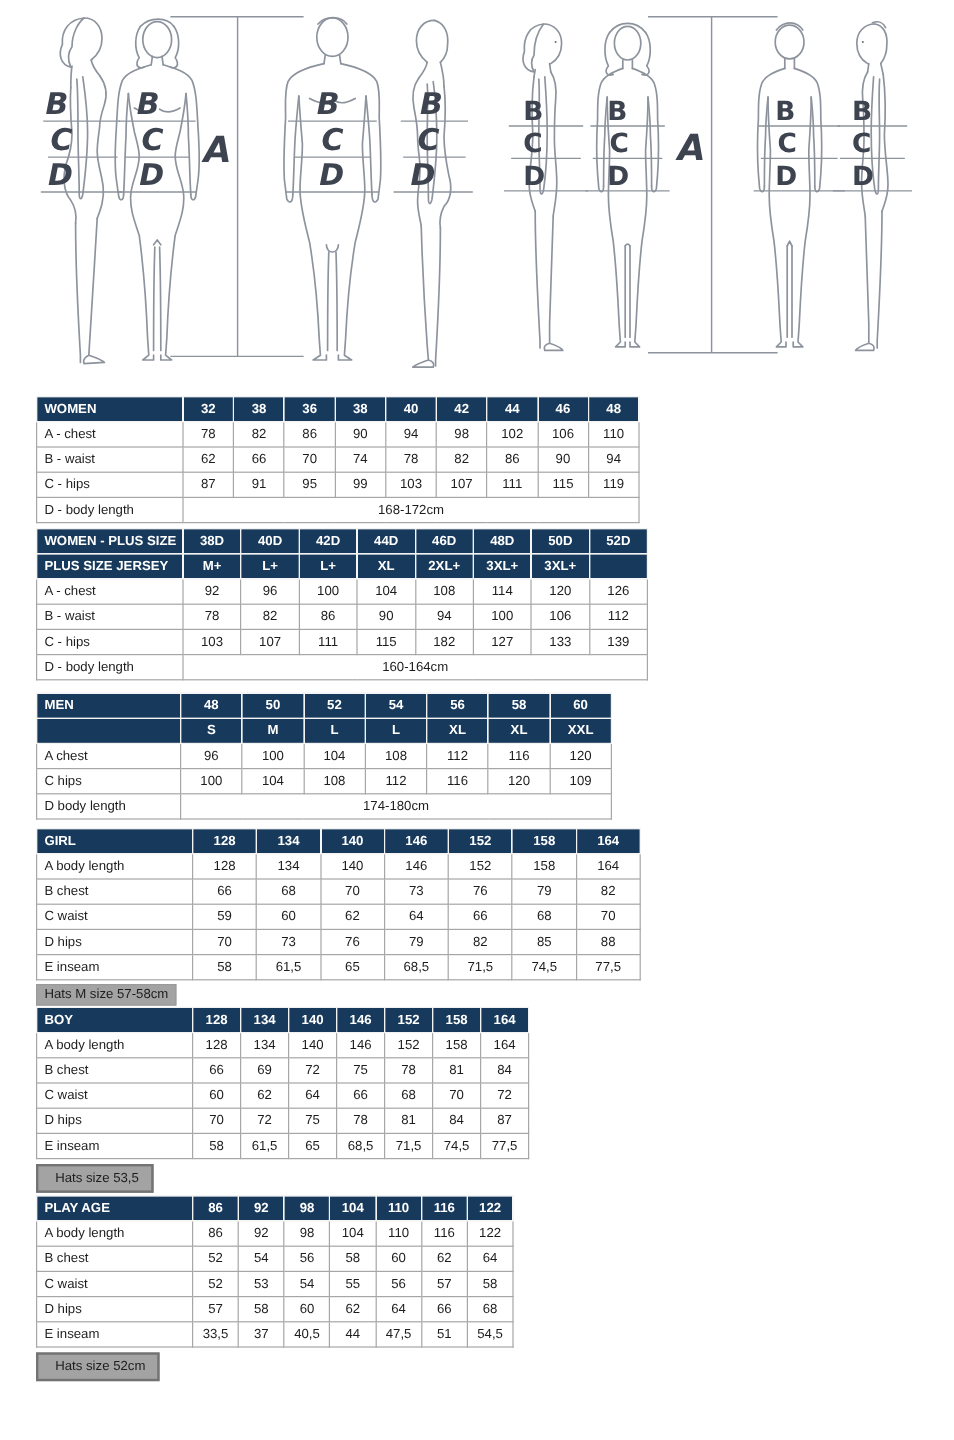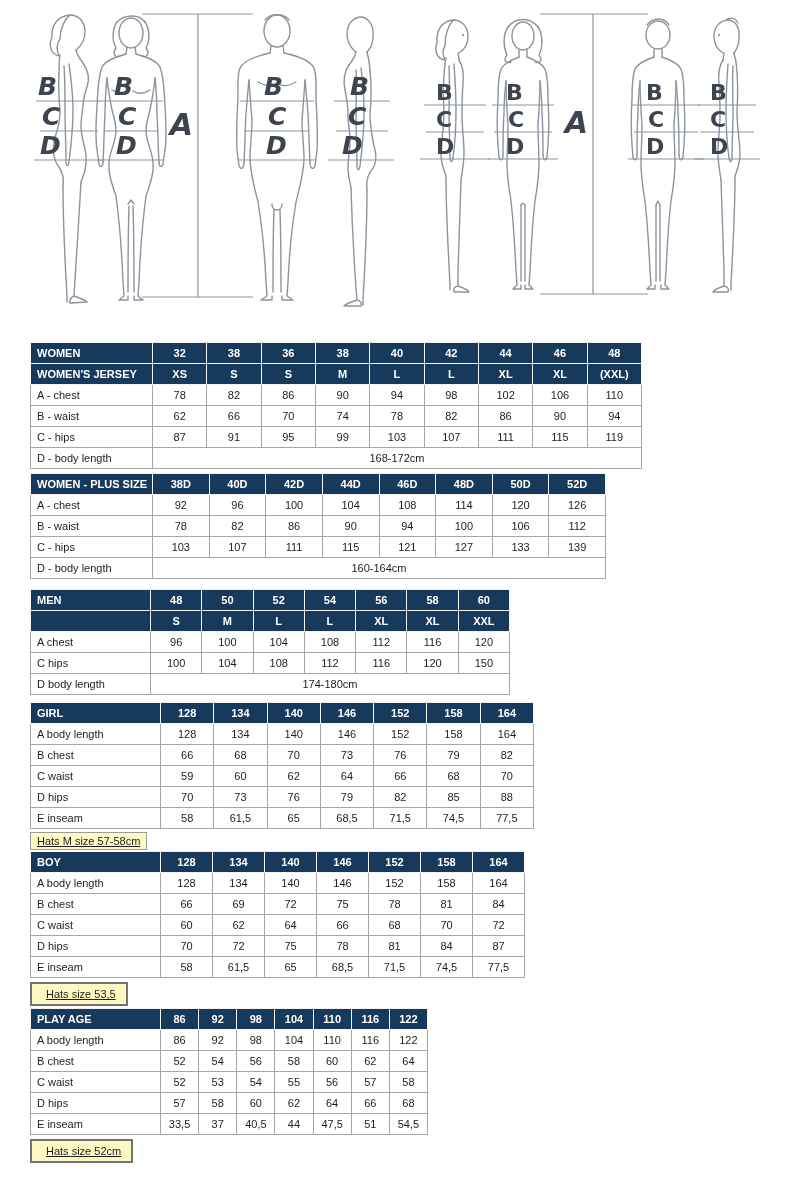--- a/index.html
+++ b/index.html
@@ -19,7 +19,7 @@
         text-align:center;white-space:nowrap;overflow:hidden;color:#1d1d1d;}
   th{background:#17395c;color:#ffffff;font-weight:bold;border:1px solid #f2f2f2;}
   th.lbl,td.lbl{text-align:left;padding-left:6px;}
-  .tw{width:612px;margin-top:20px;}
+  .tw{width:503px;margin-top:8px;}
   .tp{width:576px;margin-top:4px;}
   .tm{width:480px;margin-top:10px;}
   .tg{width:504px;margin-top:7px;}

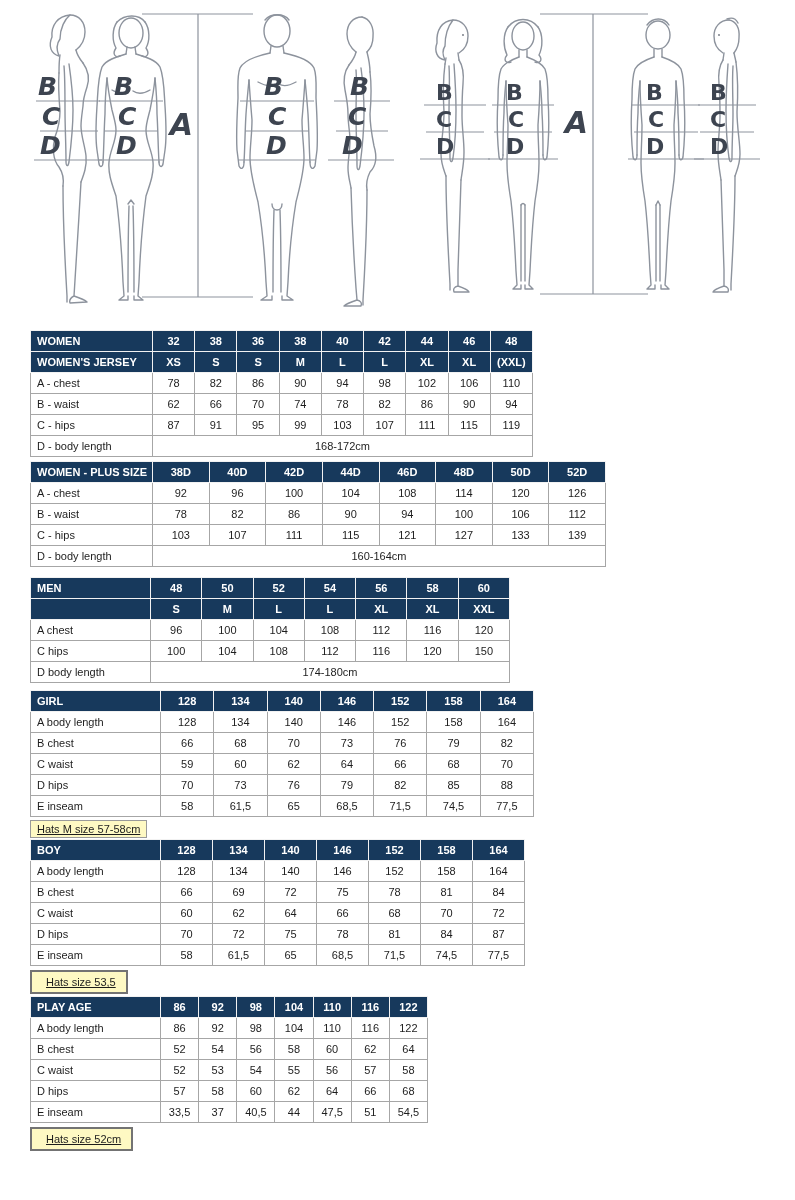--- a/index.html
+++ b/index.html
@@ -262,18 +262,6 @@
             <th>46</th>
             <th>48</th>
           </tr>
-          <tr>
-            <th class="lbl">WOMEN'S JERSEY</th>
-            <th>XS</th>
-            <th>S</th>
-            <th>S</th>
-            <th>M</th>
-            <th>L</th>
-            <th>L</th>
-            <th>XL</th>
-            <th>XL</th>
-            <th>(XXL)</th>
-          </tr>
         </thead>
         <tbody>
           <tr>

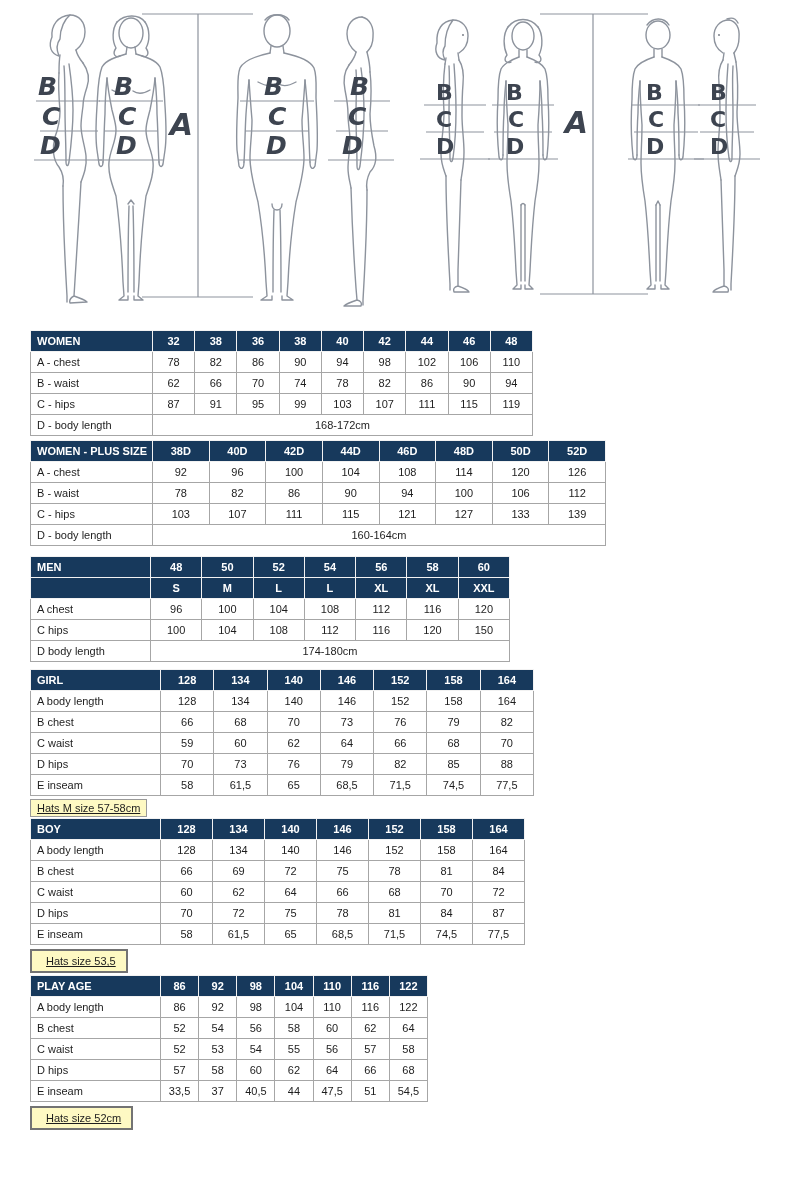--- a/index.html
+++ b/index.html
@@ -20,7 +20,7 @@
   th{background:#17395c;color:#ffffff;font-weight:bold;border:1px solid #f2f2f2;}
   th.lbl,td.lbl{text-align:left;padding-left:6px;}
   .tw{width:503px;margin-top:8px;}
-  .tp{width:576px;margin-top:4px;}
+  .tp{width:510px;margin-top:4px;}
   .tm{width:480px;margin-top:10px;}
   .tg{width:504px;margin-top:7px;}
   .tb{width:495px;margin-top:1px;}

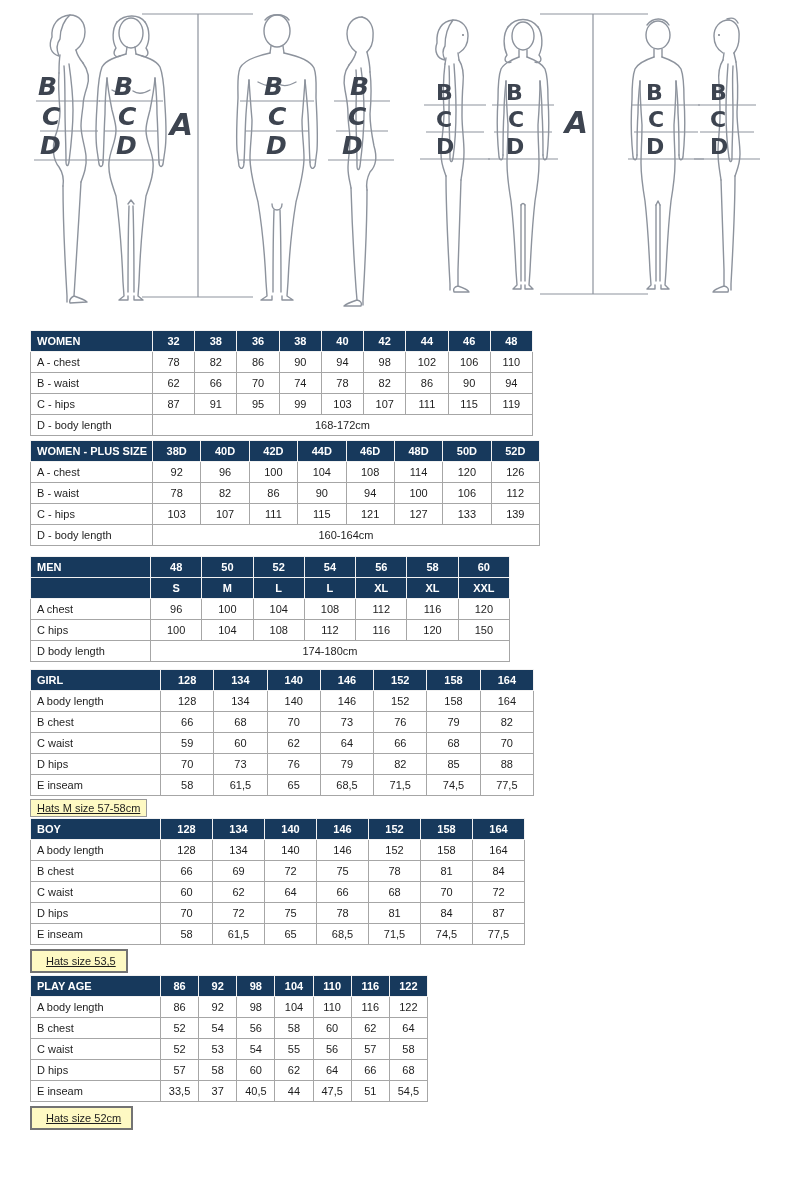--- a/index.html
+++ b/index.html
@@ -330,6 +330,17 @@
             <th>50D</th>
             <th>52D</th>
           </tr>
+          <tr>
+            <th class="lbl">PLUS SIZE JERSEY</th>
+            <th>M+</th>
+            <th>L+</th>
+            <th>L+</th>
+            <th>XL</th>
+            <th>2XL+</th>
+            <th>3XL+</th>
+            <th>3XL+</th>
+            <th></th>
+          </tr>
         </thead>
         <tbody>
           <tr>

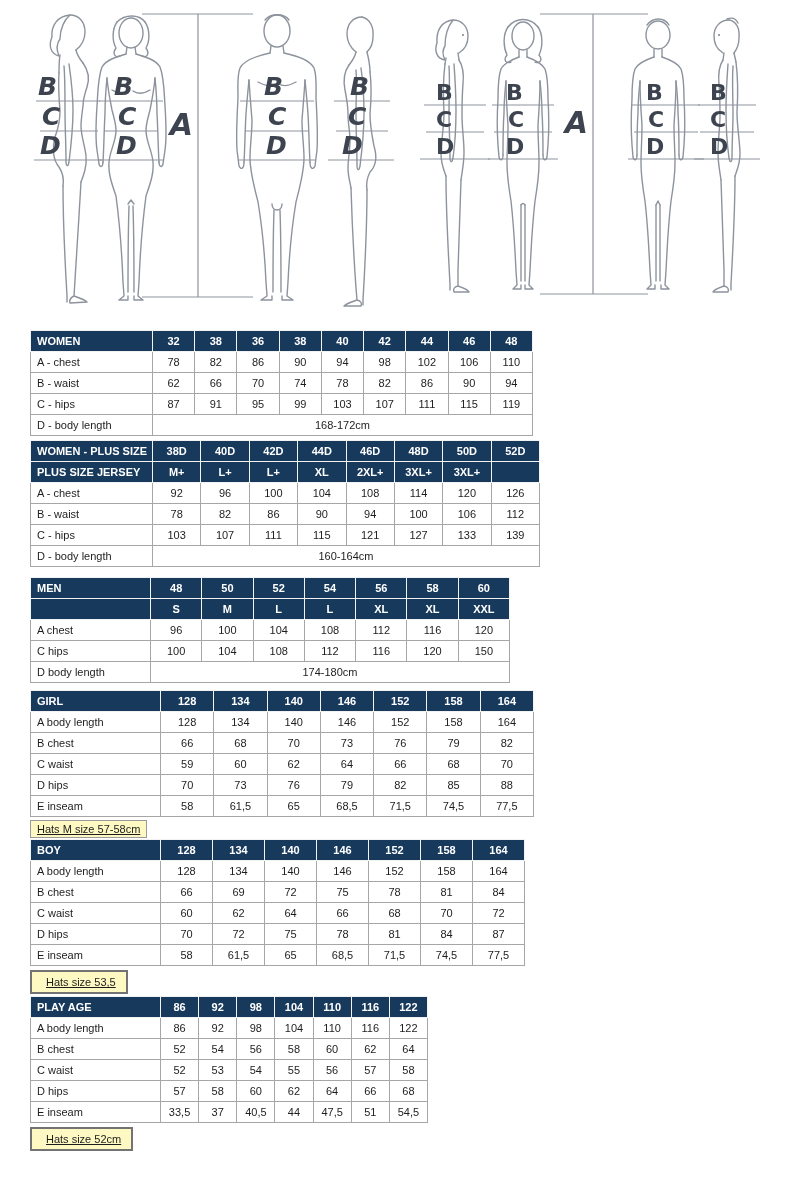--- a/index.html
+++ b/index.html
@@ -371,7 +371,7 @@
             <td>107</td>
             <td>111</td>
             <td>115</td>
-            <td>121</td>
+            <td>182</td>
             <td>127</td>
             <td>133</td>
             <td>139</td>

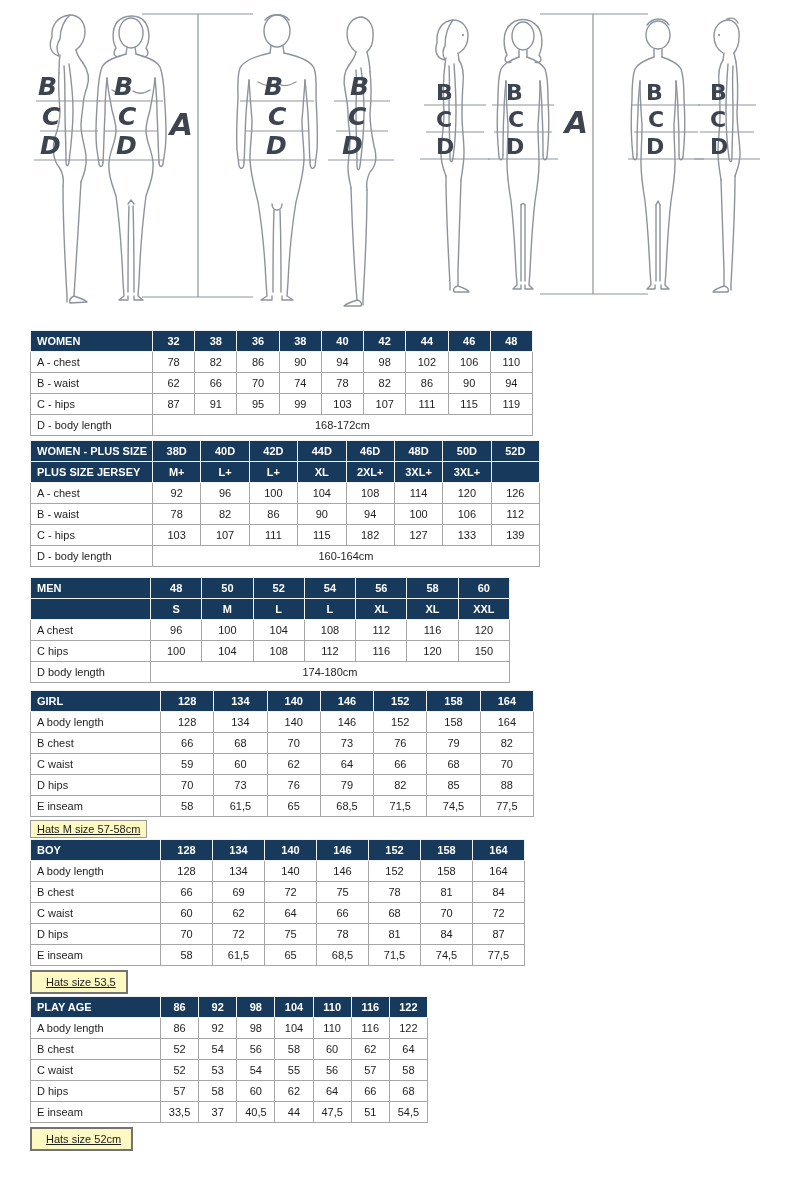--- a/index.html
+++ b/index.html
@@ -434,7 +434,7 @@
             <td>112</td>
             <td>116</td>
             <td>120</td>
-            <td>150</td>
+            <td>109</td>
           </tr>
           <tr>
             <td class="lbl">D body length</td>

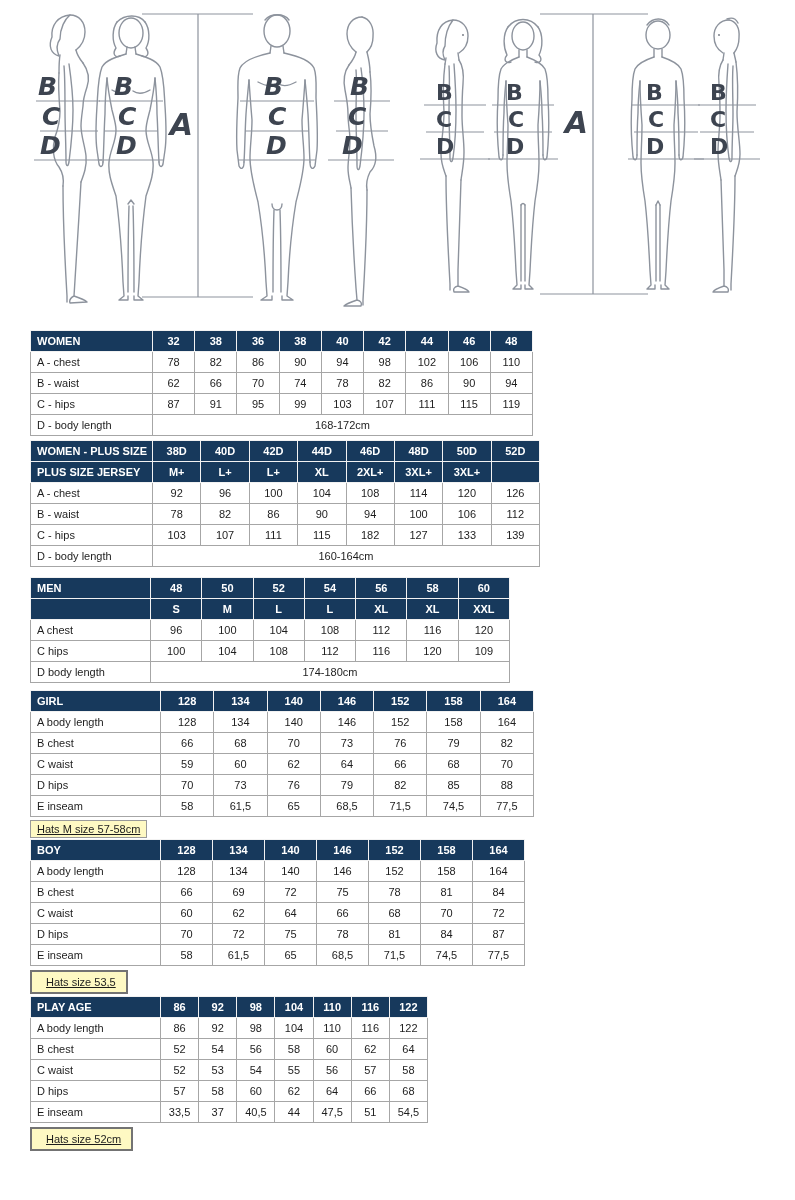--- a/index.html
+++ b/index.html
@@ -26,7 +26,7 @@
   .tb{width:495px;margin-top:1px;}
   .ty{width:398px;margin-top:2px;}
   col.c0w{width:122px;} col.c0m{width:120px;} col.c0k{width:130px;}
-  .note{width:fit-content;font-size:11px;line-height:14px;background:#fef9c3;text-decoration:underline;}
+  .note{width:fit-content;font-size:11px;line-height:14px;background:#a3a3a3;}
   .note-thin{border:1px solid #9a9a9a;padding:1px 6px;margin-top:3px;}
   .note-thick{border:2px solid #737373;padding:3px 10px 3px 14px;margin-top:4px;}
 </style>

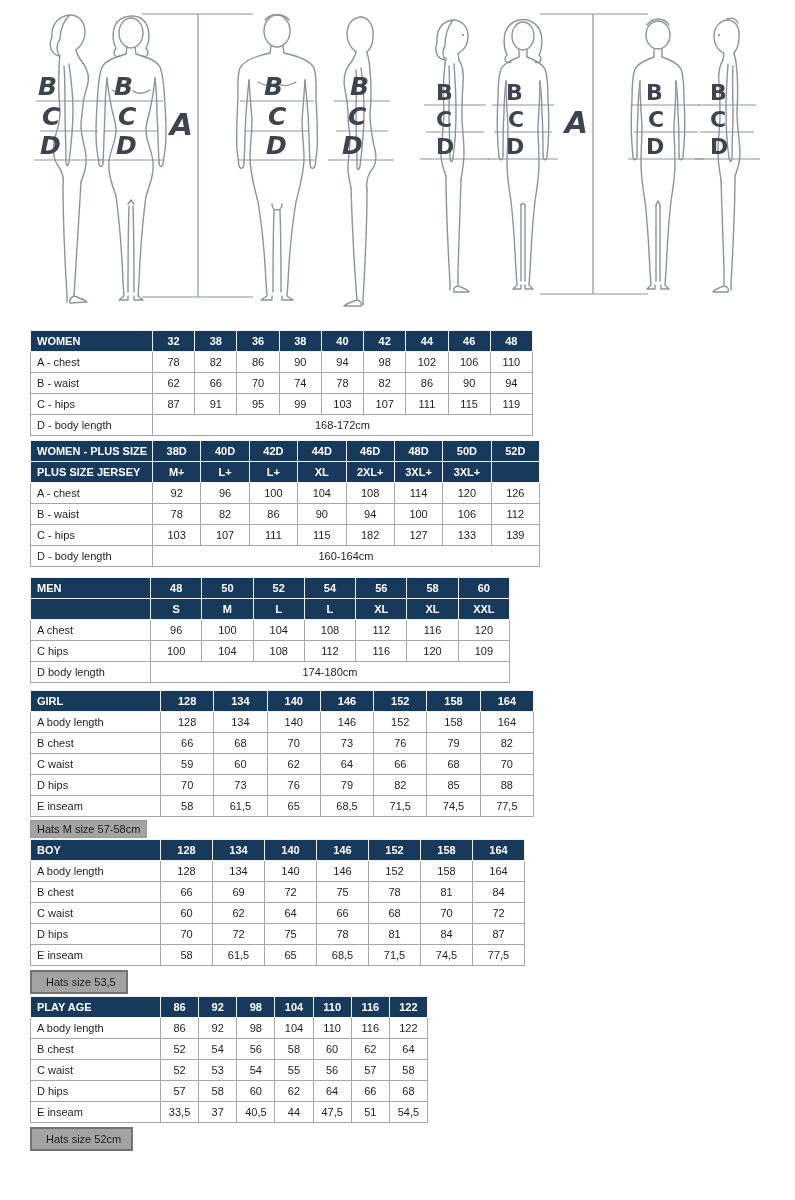--- a/index.html
+++ b/index.html
@@ -23,7 +23,7 @@
   .tp{width:510px;margin-top:4px;}
   .tm{width:480px;margin-top:10px;}
   .tg{width:504px;margin-top:7px;}
-  .tb{width:495px;margin-top:1px;}
+  .tb{width:411px;margin-top:1px;}
   .ty{width:398px;margin-top:2px;}
   col.c0w{width:122px;} col.c0m{width:120px;} col.c0k{width:130px;}
   .note{width:fit-content;font-size:11px;line-height:14px;background:#a3a3a3;}

